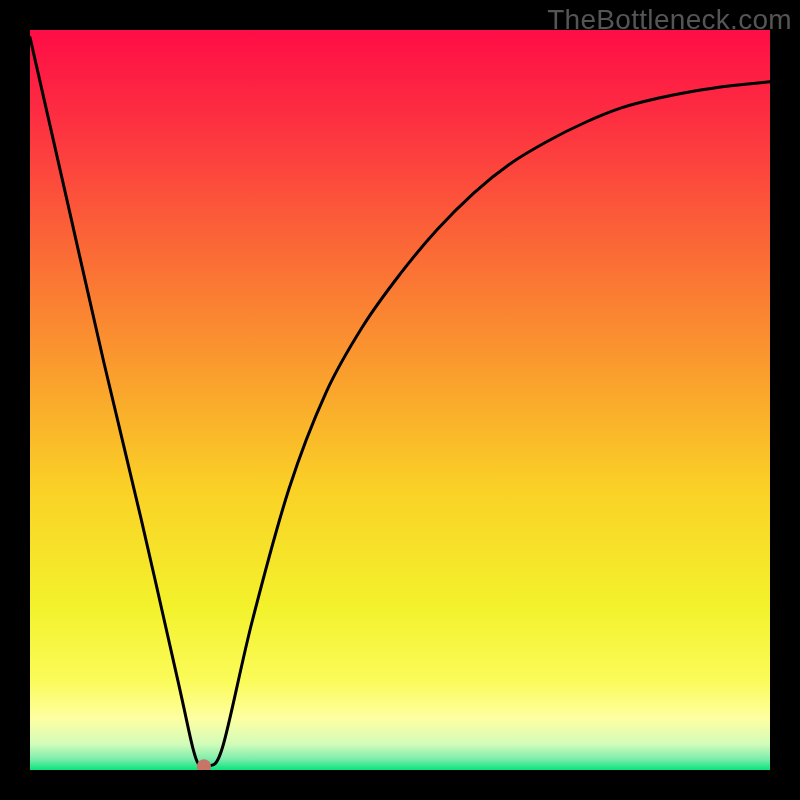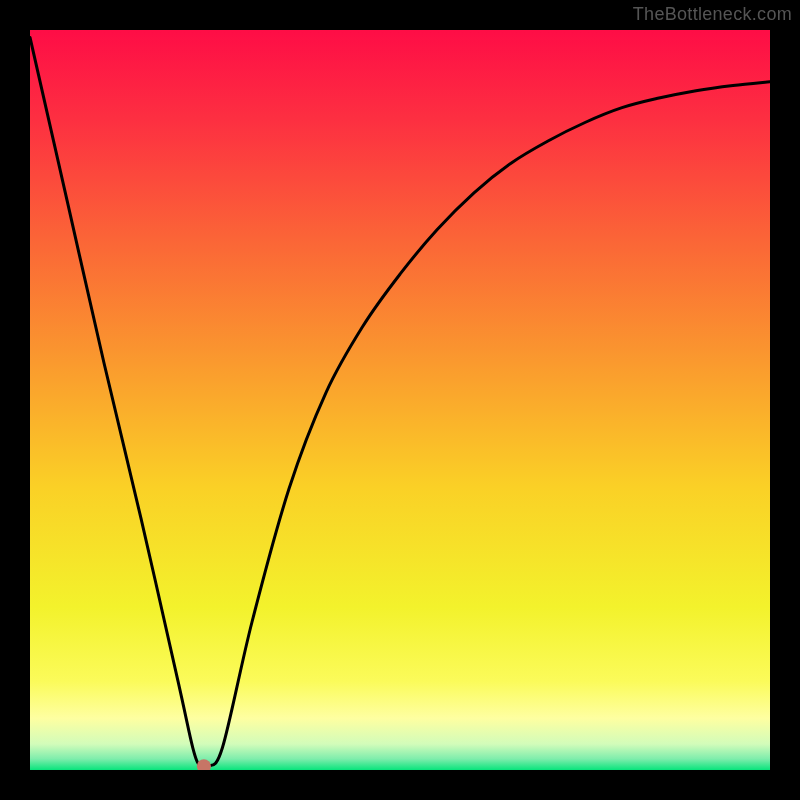--- a/index.html
+++ b/index.html
@@ -29,7 +29,7 @@
     top: 4px;
     right: 8px;
     color: #555;
-    font-size: 18px;
+    font-size: 28px;
     font-family: Arial, sans-serif;
     letter-spacing: 0.3px;
     user-select: none;

